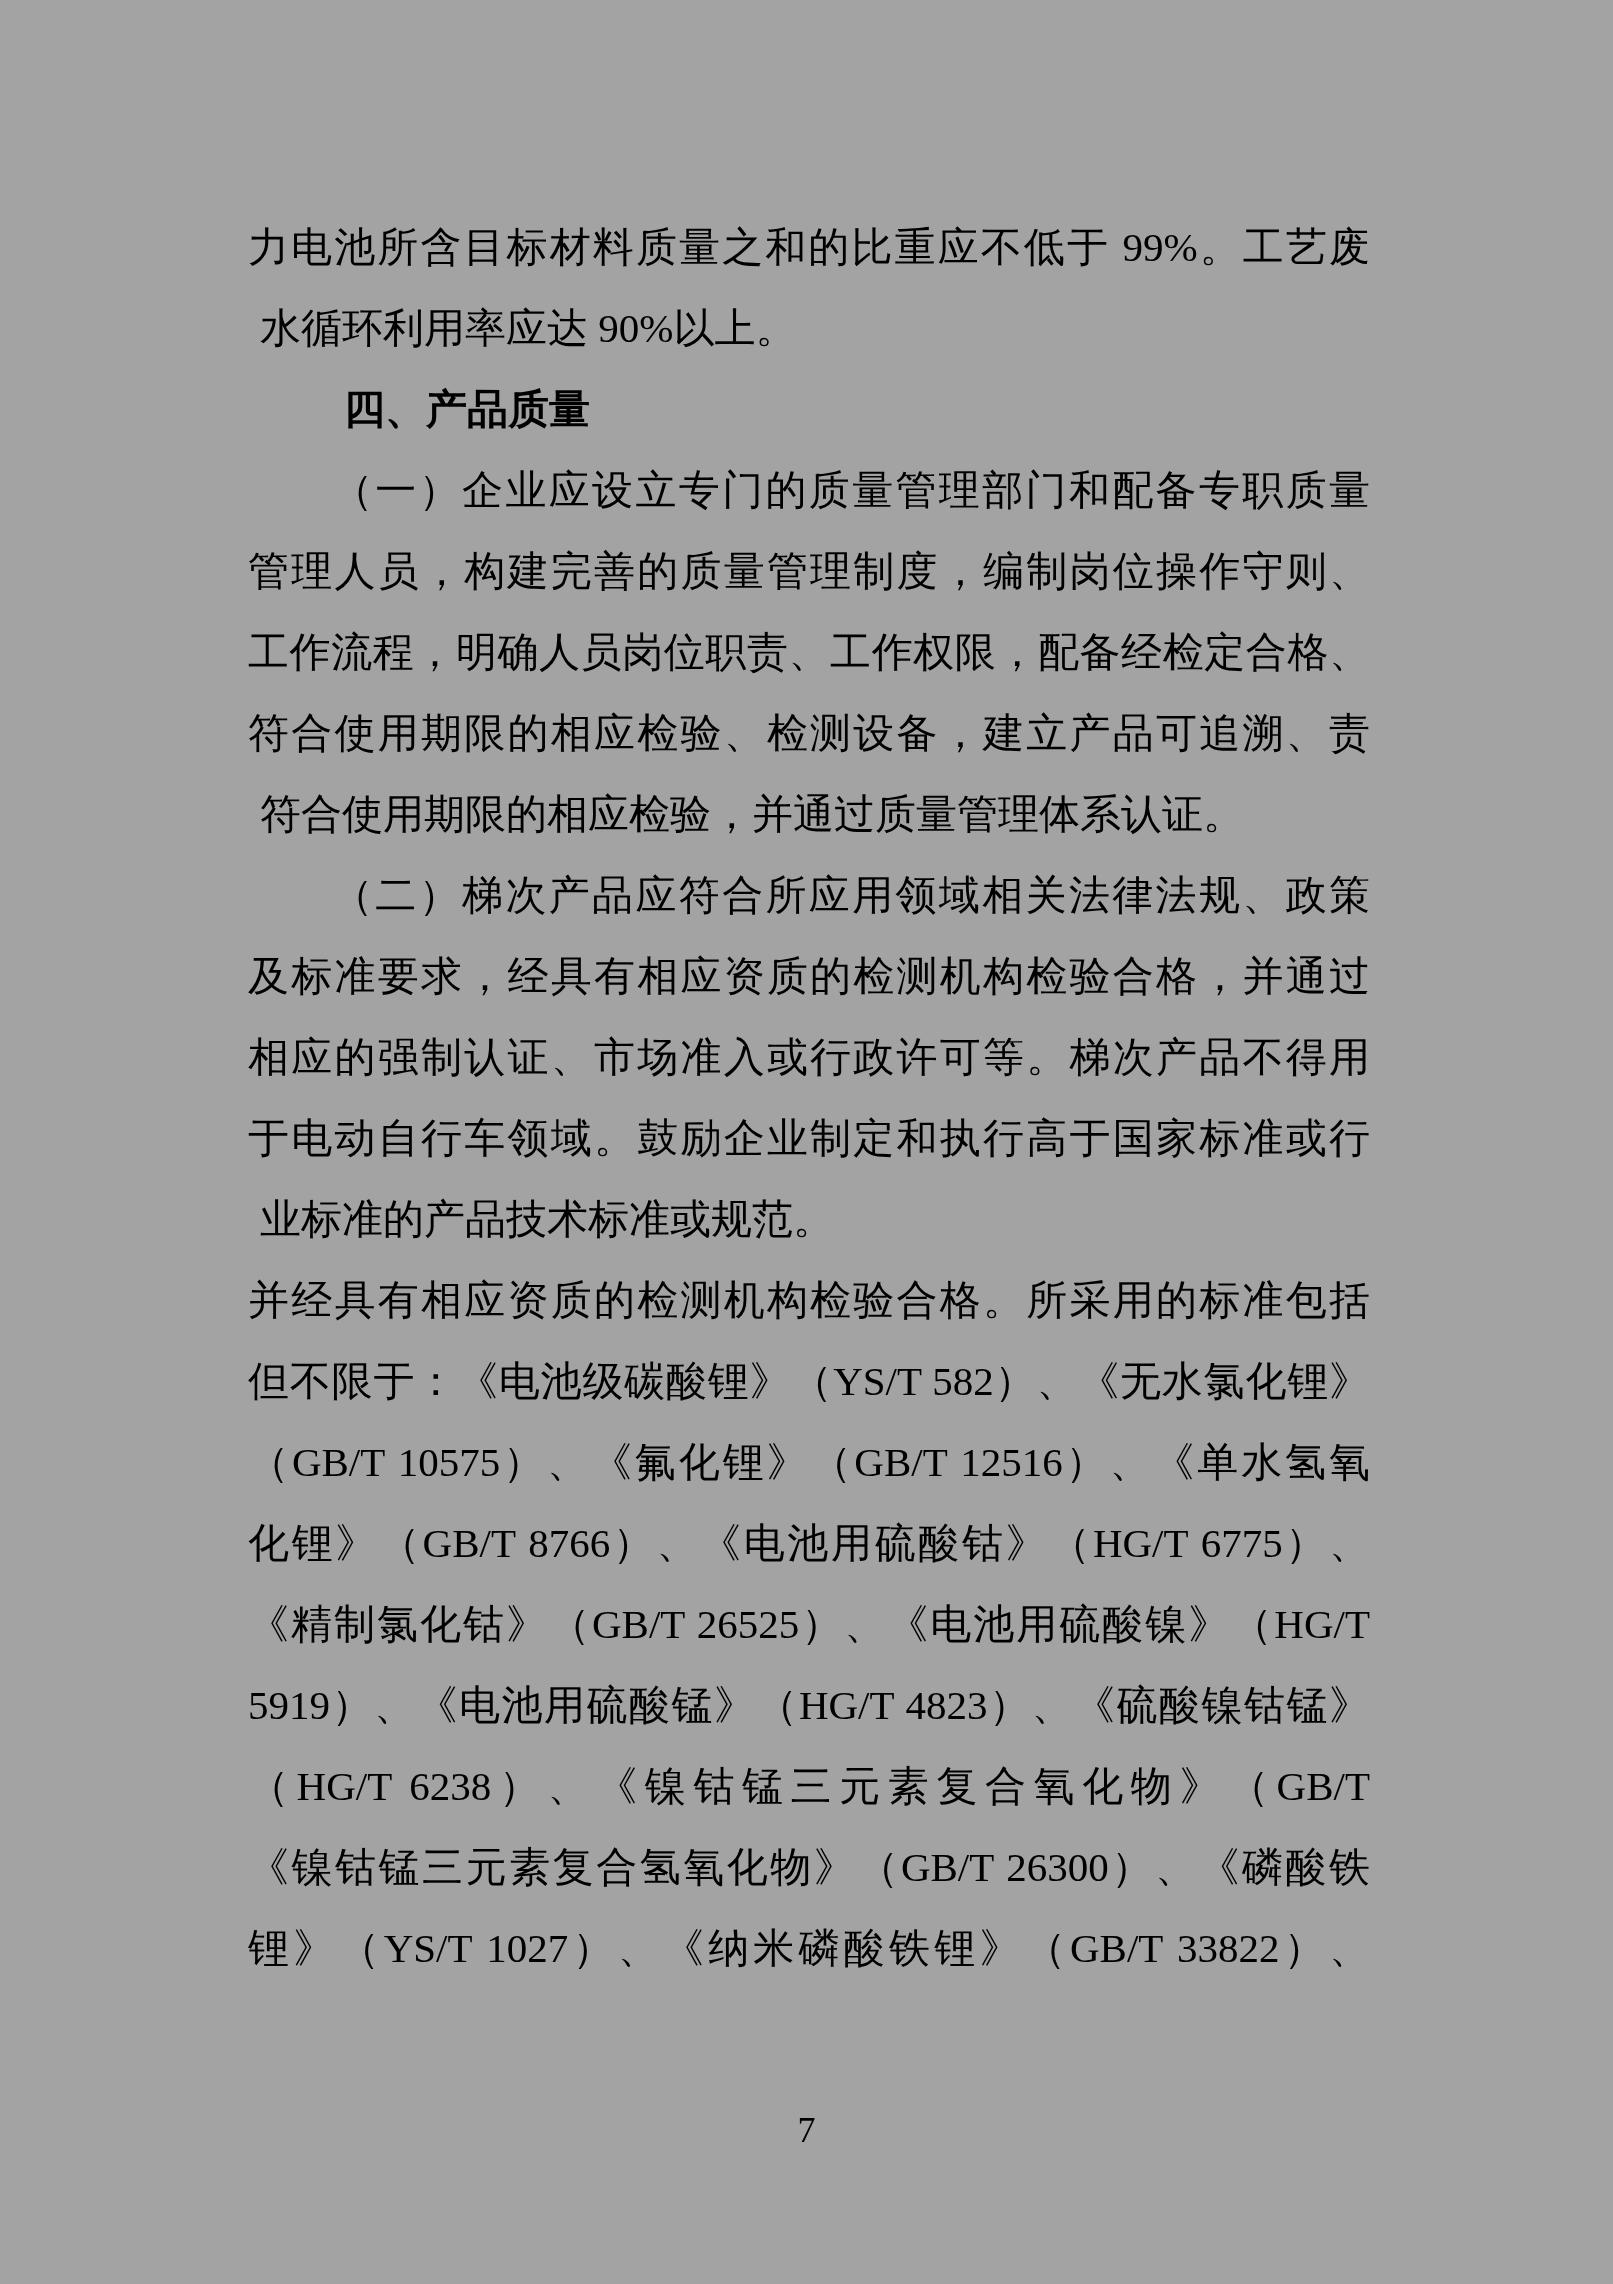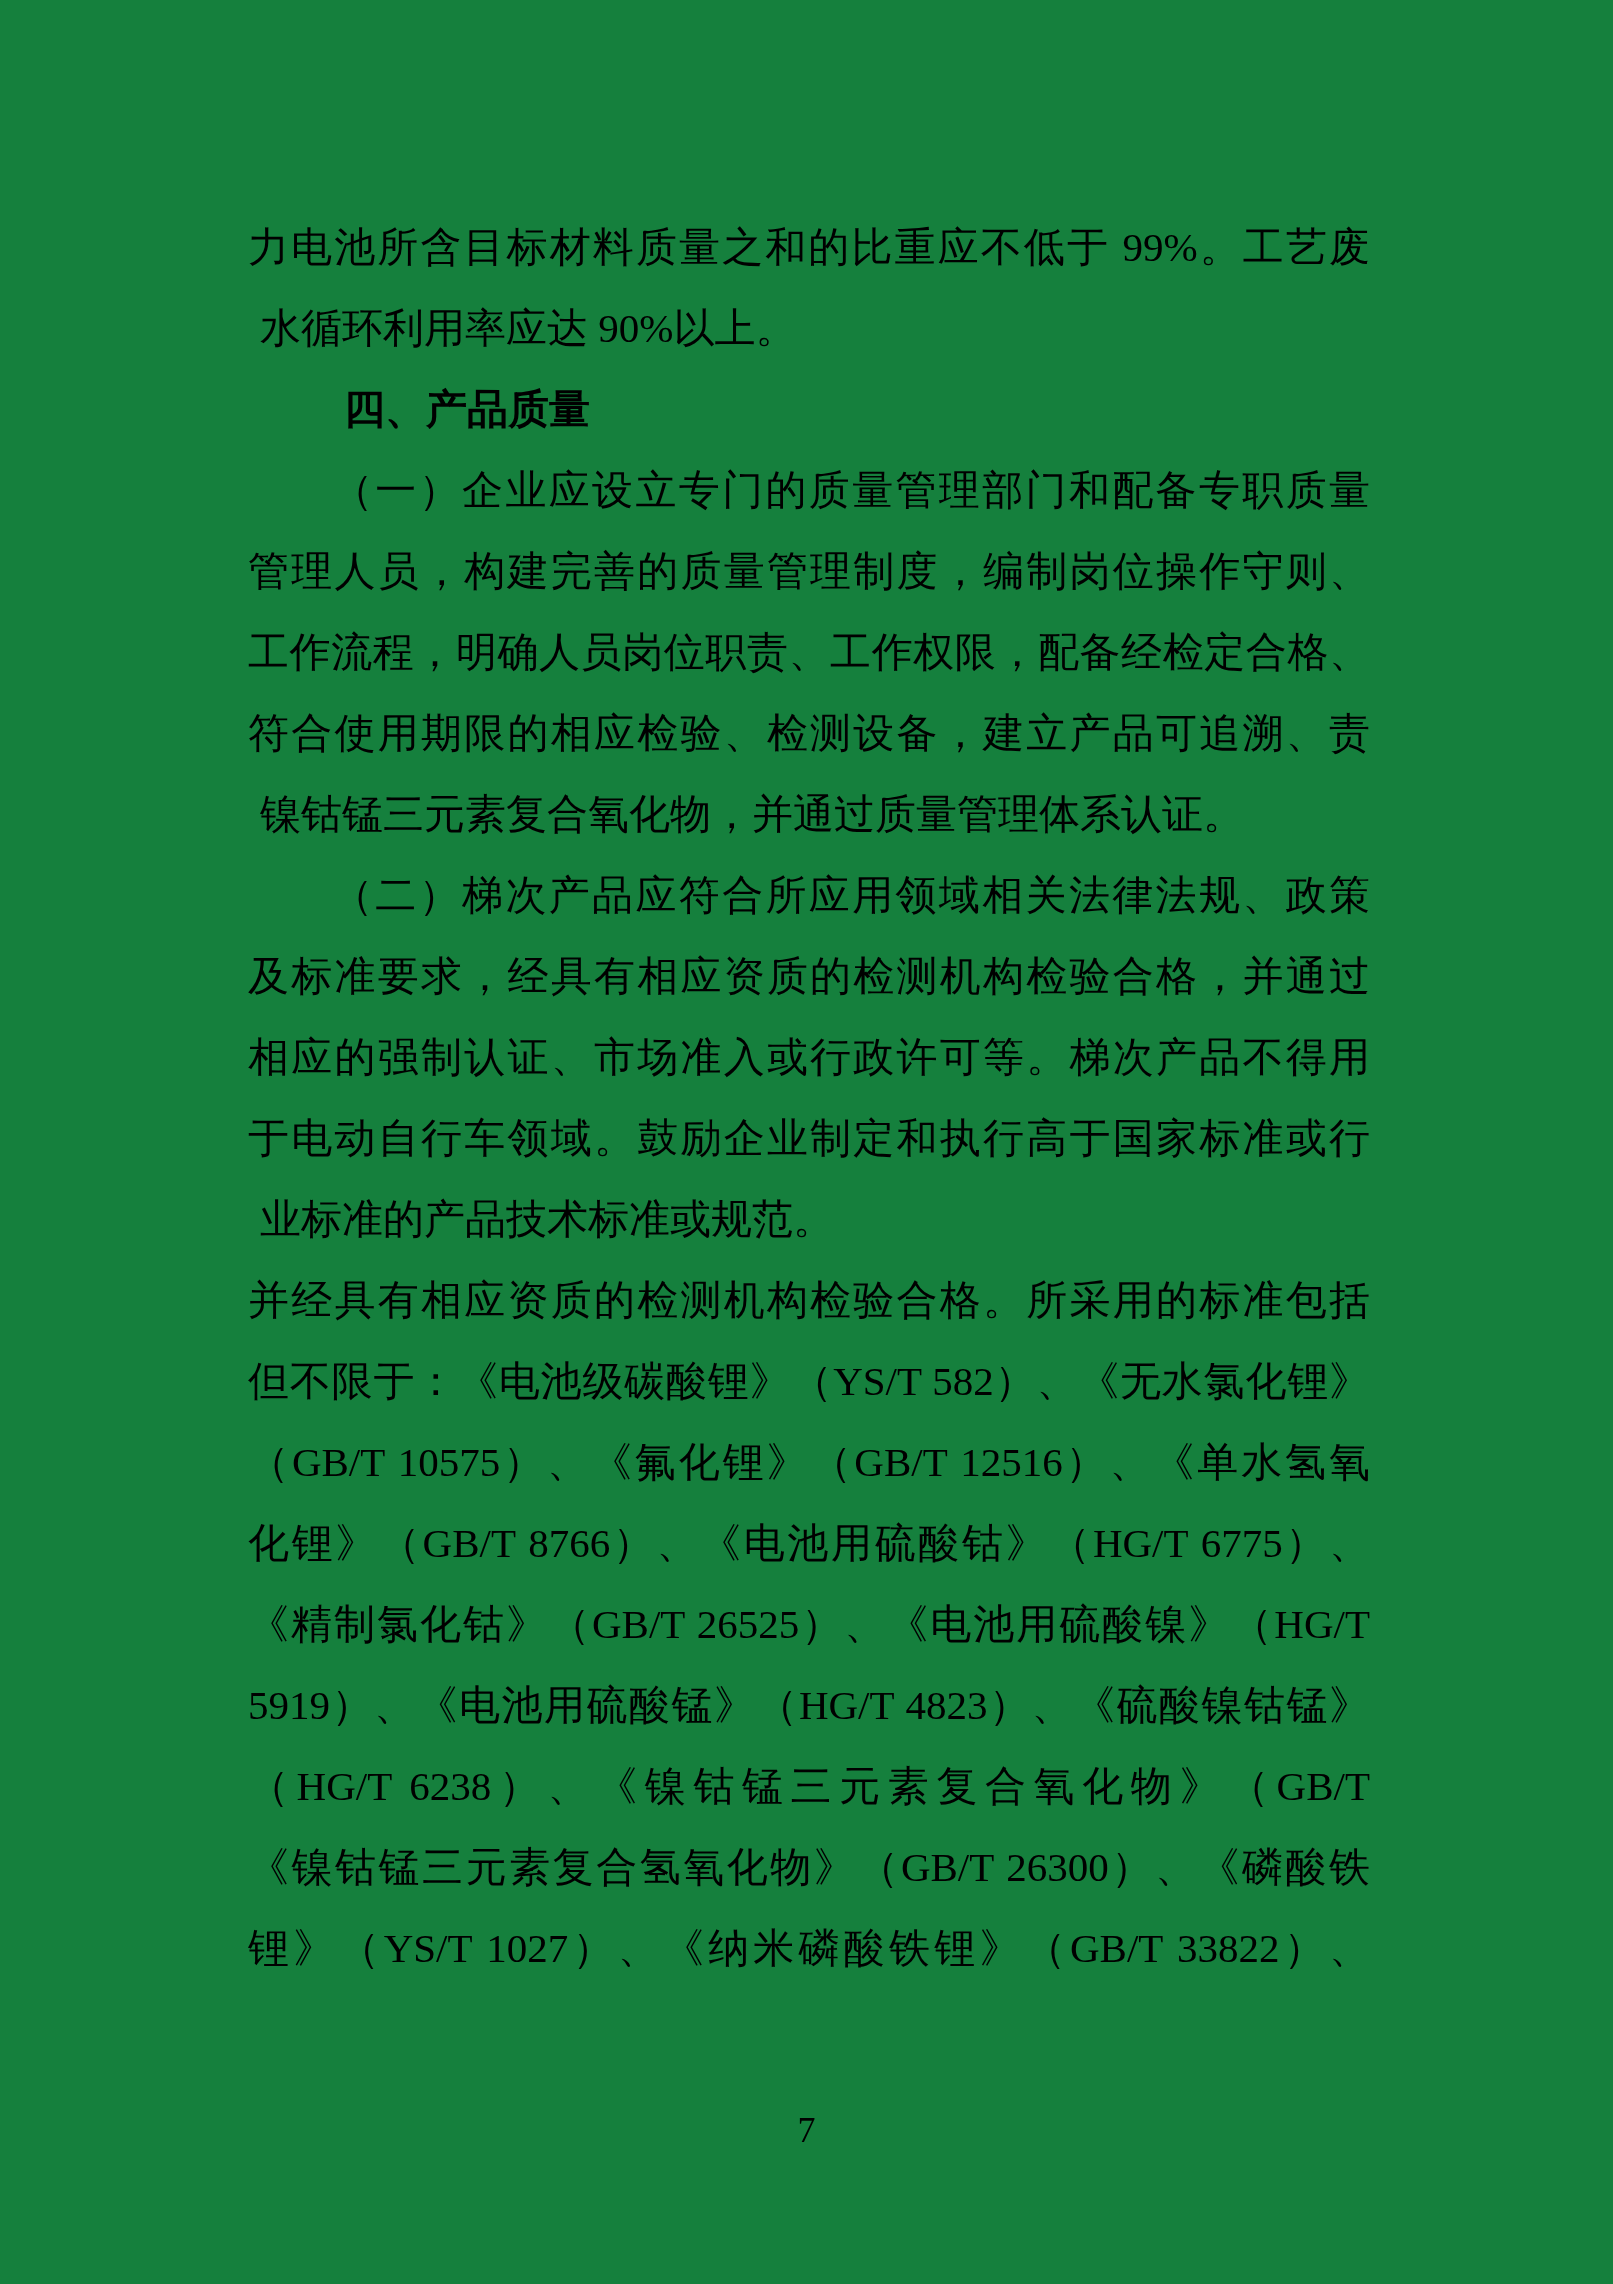--- a/index.html
+++ b/index.html
@@ -11,7 +11,7 @@
     position: relative;
     width: 1613px;
     height: 2285px;
-    background: #15803d;
+    background: #a3a3a3;
     overflow: hidden;
     font-family: "Liberation Serif", "DejaVu Serif", serif;
     color: #000000;

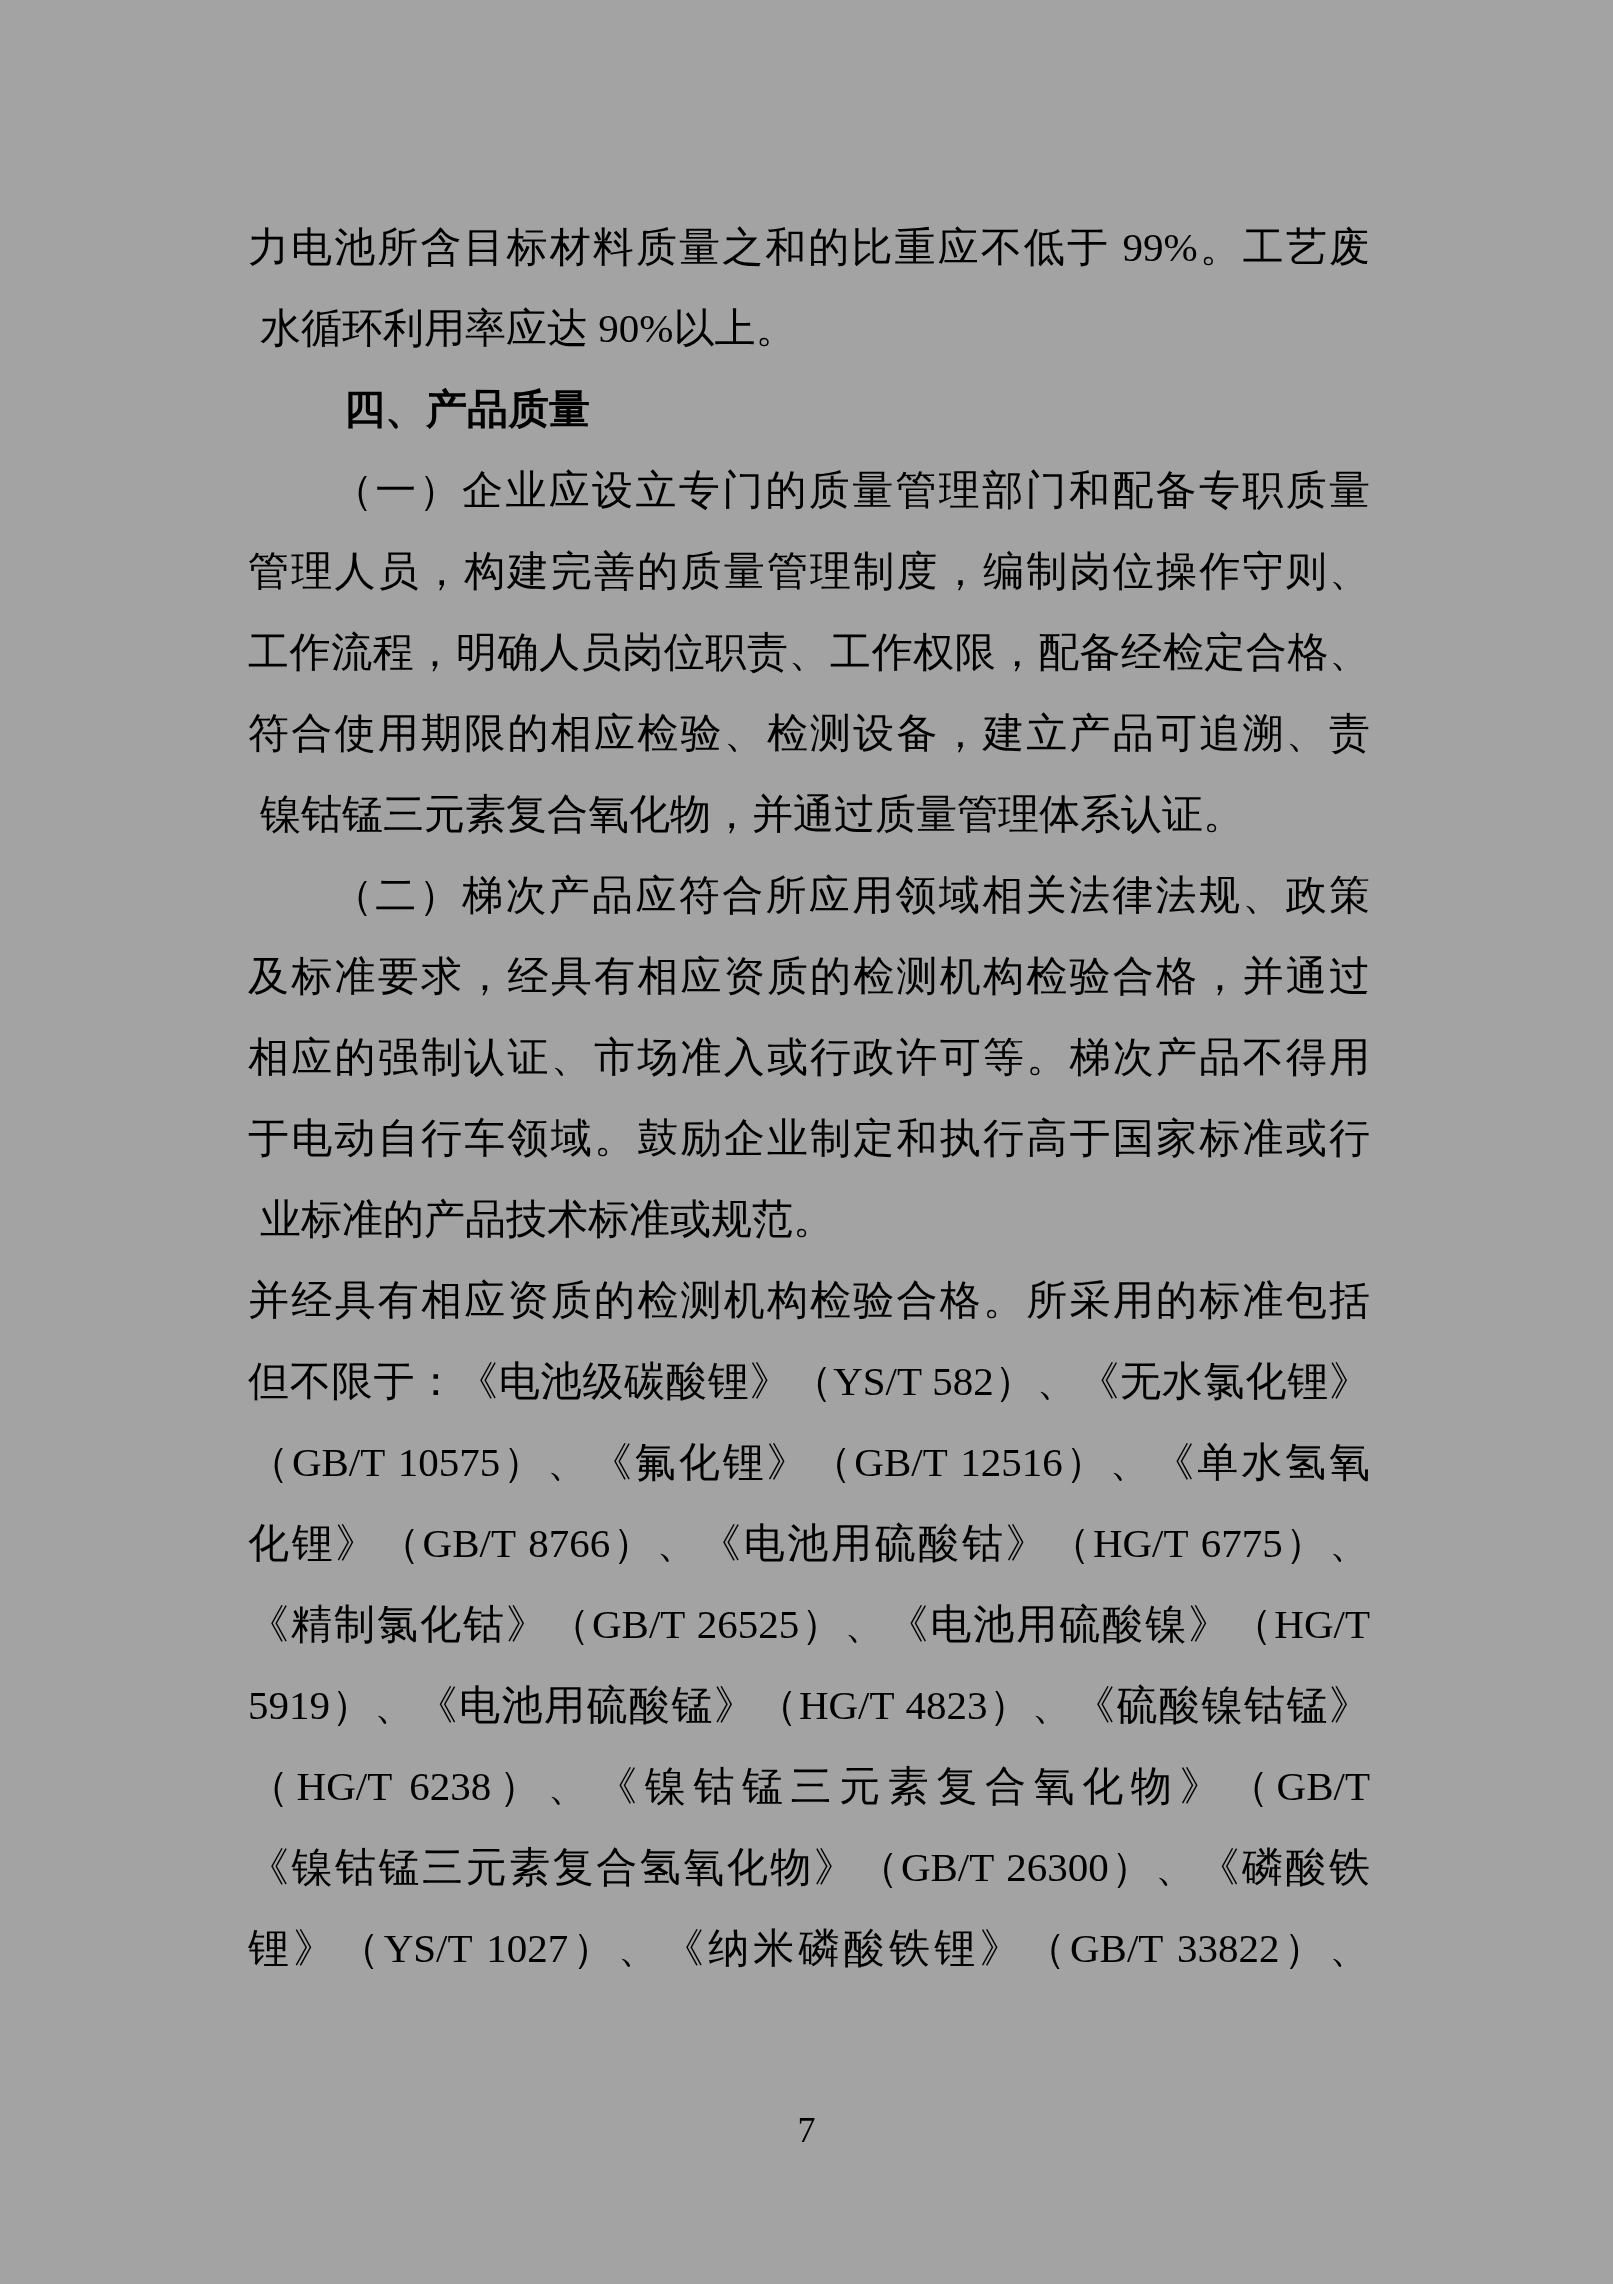--- a/index.html
+++ b/index.html
@@ -65,7 +65,7 @@
     <div class="ln">管理人员，构建完善的质量管理制度，编制岗位操作守则、</div>
     <div class="ln">工作流程，明确人员岗位职责、工作权限，配备经检定合格、</div>
     <div class="ln">符合使用期限的相应检验、检测设备，建立产品可追溯、责</div>
-    <div class="ln end">镍钴锰三元素复合氧化物，并通过质量管理体系认证。</div>
+    <div class="ln end">符合使用期限的相应检验，并通过质量管理体系认证。</div>
     <div class="ln indent">（二）梯次产品应符合所应用领域相关法律法规、政策</div>
     <div class="ln">及标准要求，经具有相应资质的检测机构检验合格，并通过</div>
     <div class="ln">相应的强制认证、市场准入或行政许可等。梯次产品不得用</div>

